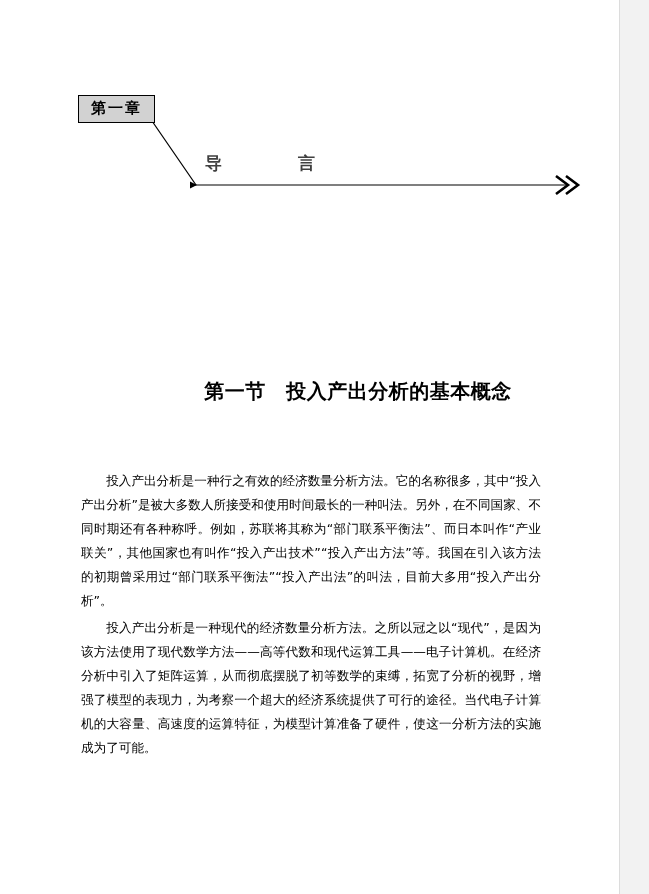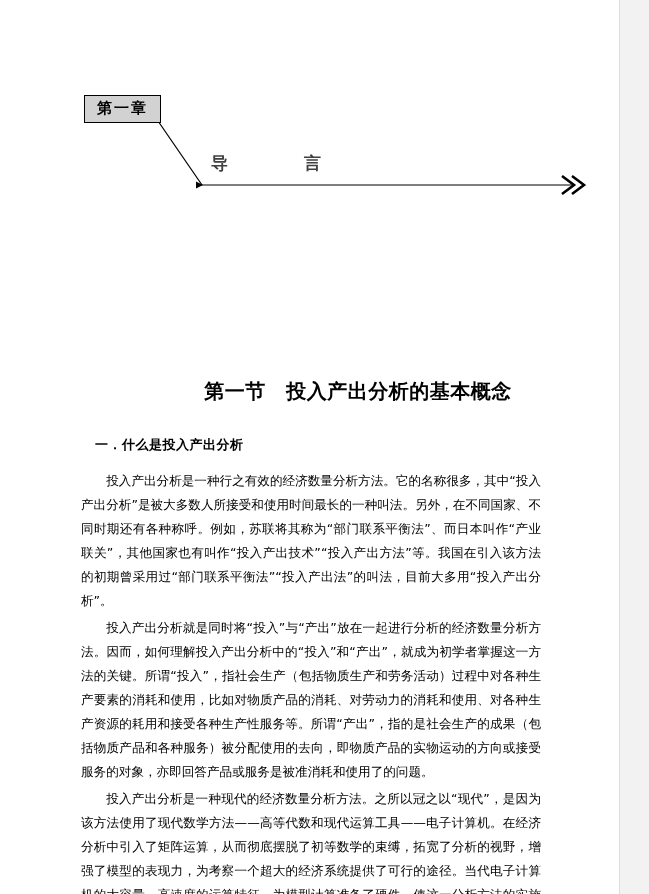--- a/index.html
+++ b/index.html
@@ -36,7 +36,7 @@
   
   .chapter-header {
     position: absolute;
-    left: 6px;
+    left: 0;
     top: 95px;
     width: 580px;
     height: 110px;

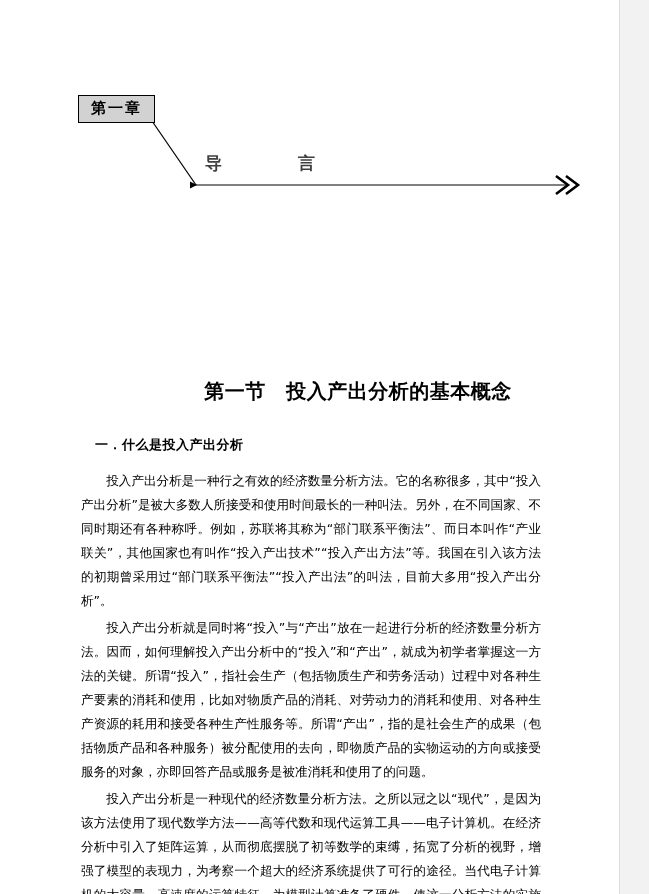--- a/index.html
+++ b/index.html
@@ -132,7 +132,6 @@
 
   <div class="section-title">第一节　投入产出分析的基本概念</div>
 
-  <div class="subsection-title">一．什么是投入产出分析</div>
 
   <div class="body-text">
     <p>投入产出分析是一种行之有效的经济数量分析方法。它的名称很多，其中“投入产出分析”是被大多数人所接受和使用时间最长的一种叫法。另外，在不同国家、不同时期还有各种称呼。例如，苏联将其称为“部门联系平衡法”、而日本叫作“产业联关”，其他国家也有叫作“投入产出技术”“投入产出方法”等。我国在引入该方法的初期曾采用过“部门联系平衡法”“投入产出法”的叫法，目前大多用“投入产出分析”。</p>

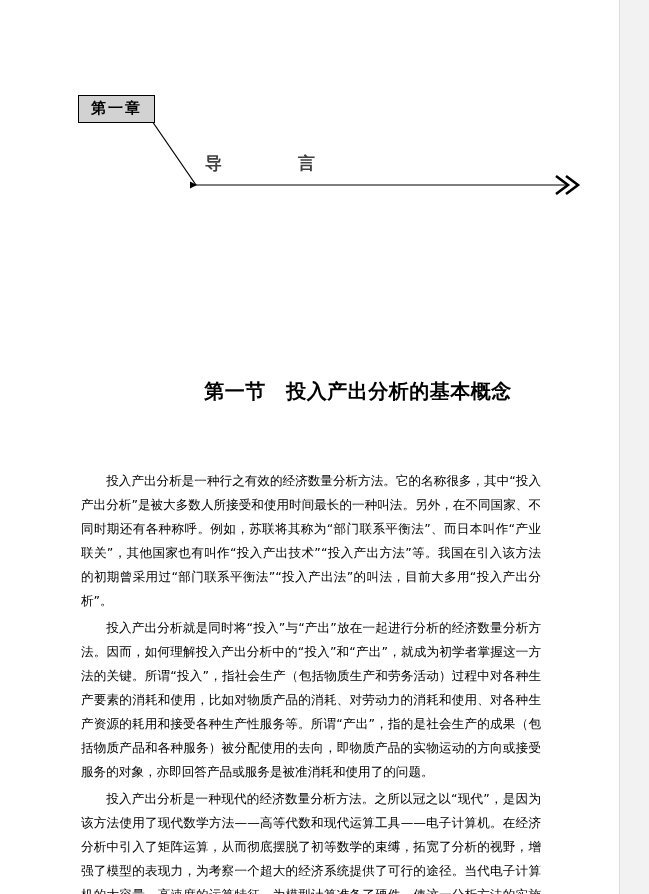--- a/index.html
+++ b/index.html
@@ -135,7 +135,6 @@
 
   <div class="body-text">
     <p>投入产出分析是一种行之有效的经济数量分析方法。它的名称很多，其中“投入产出分析”是被大多数人所接受和使用时间最长的一种叫法。另外，在不同国家、不同时期还有各种称呼。例如，苏联将其称为“部门联系平衡法”、而日本叫作“产业联关”，其他国家也有叫作“投入产出技术”“投入产出方法”等。我国在引入该方法的初期曾采用过“部门联系平衡法”“投入产出法”的叫法，目前大多用“投入产出分析”。</p>
-    <p>投入产出分析就是同时将“投入”与“产出”放在一起进行分析的经济数量分析方法。因而，如何理解投入产出分析中的“投入”和“产出”，就成为初学者掌握这一方法的关键。所谓“投入”，指社会生产（包括物质生产和劳务活动）过程中对各种生产要素的消耗和使用，比如对物质产品的消耗、对劳动力的消耗和使用、对各种生产资源的耗用和接受各种生产性服务等。所谓“产出”，指的是社会生产的成果（包括物质产品和各种服务）被分配使用的去向，即物质产品的实物运动的方向或接受服务的对象，亦即回答产品或服务是被准消耗和使用了的问题。</p>
     <p>投入产出分析是一种现代的经济数量分析方法。之所以冠之以“现代”，是因为该方法使用了现代数学方法——高等代数和现代运算工具——电子计算机。在经济分析中引入了矩阵运算，从而彻底摆脱了初等数学的束缚，拓宽了分析的视野，增强了模型的表现力，为考察一个超大的经济系统提供了可行的途径。当代电子计算机的大容量、高速度的运算特征，为模型计算准备了硬件，使这一分析方法的实施成为了可能。</p>
 
   </div>

